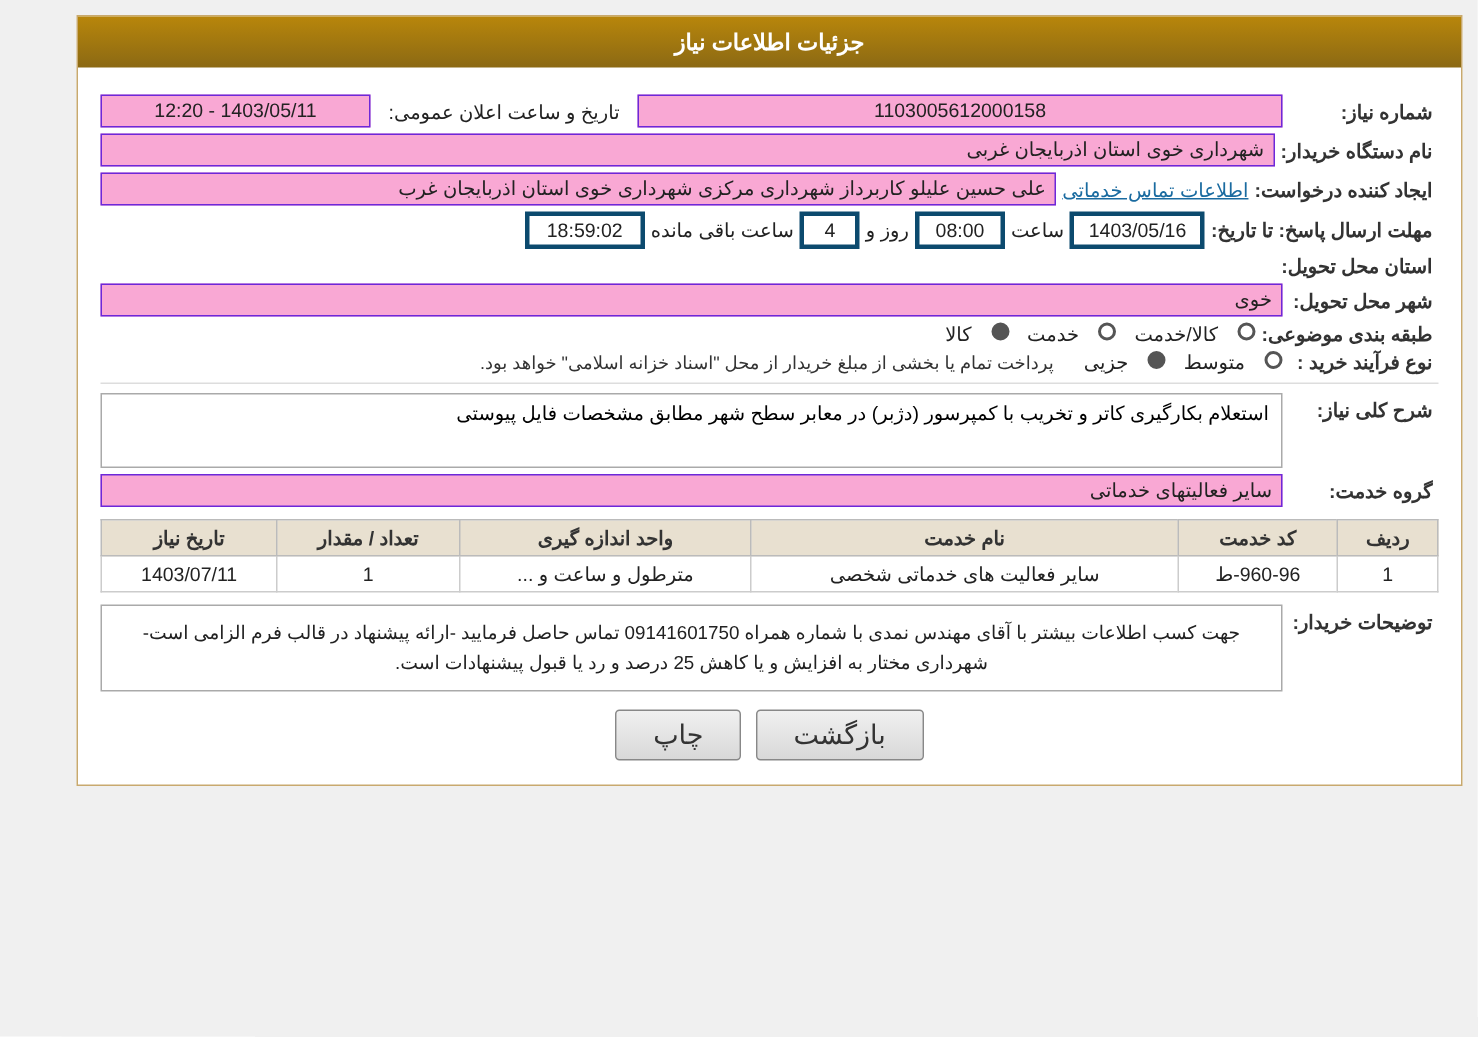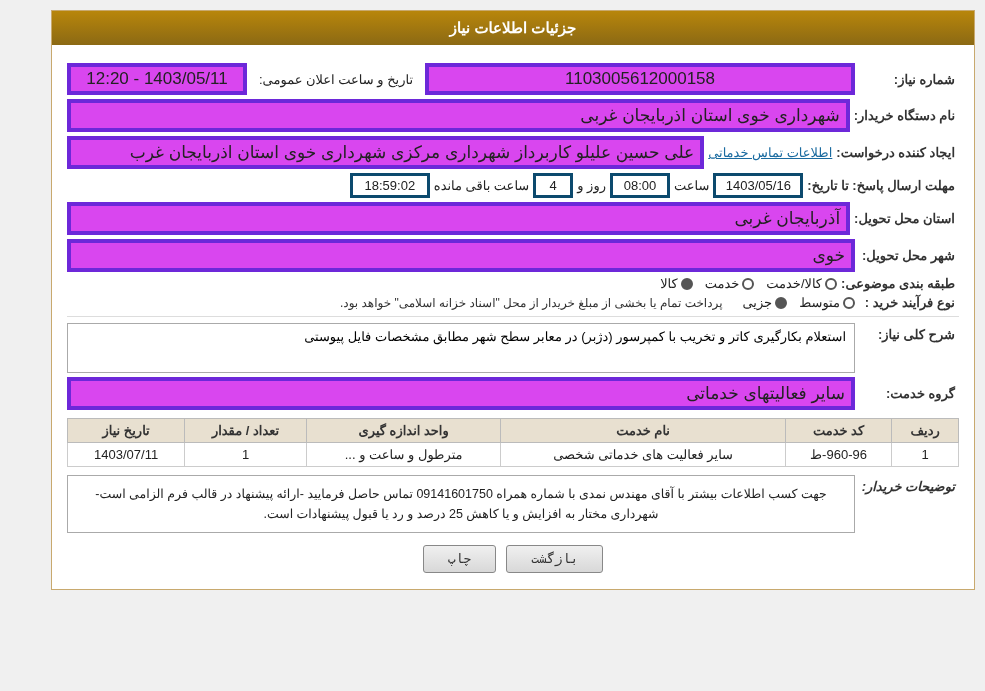--- a/index.html
+++ b/index.html
@@ -55,13 +55,13 @@
       padding-right: 4px;
     }
     .field-value {
-      background: #d946ef;
-      border: 4px solid #6d28d9;
+      background: #f9a8d4;
+      border: 1px solid #6d28d9;
       padding: 2px 6px;
       min-height: 22px;
       flex: 1;
       text-align: right;
-      font-size: 17px;
+      font-size: 13px;
     }
     .field-value.wide { flex: 2; }
     .small-field {

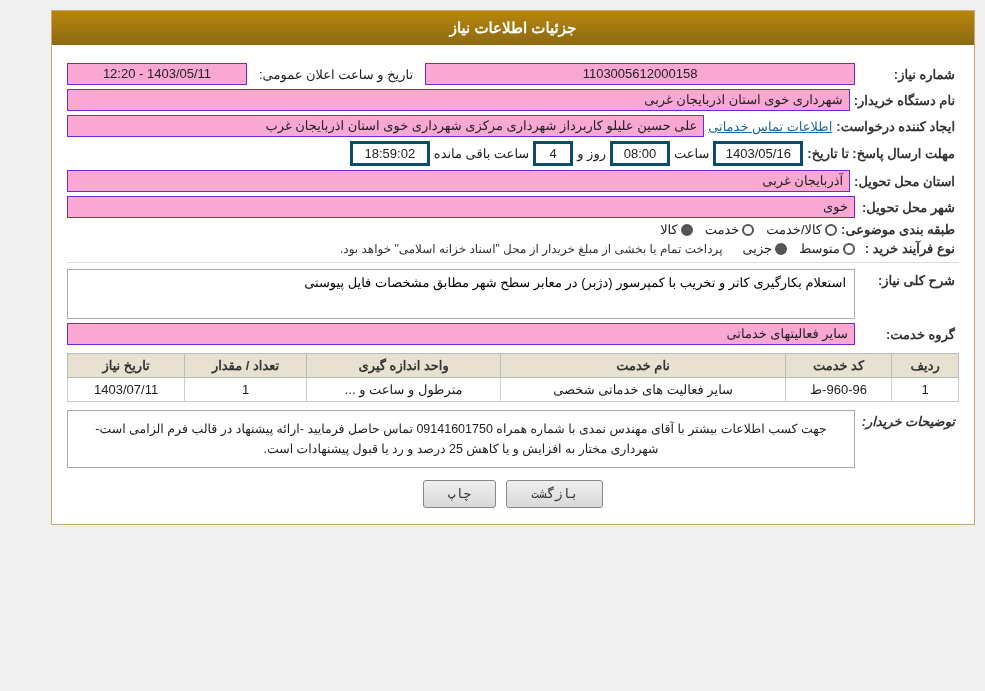--- a/index.html
+++ b/index.html
@@ -211,7 +211,6 @@
 
       <div class="form-row">
         <span class="field-label">استان محل تحویل:</span>
-        <div class="field-value wide">آذربایجان غربی</div>
       </div>
 
       <div class="form-row">

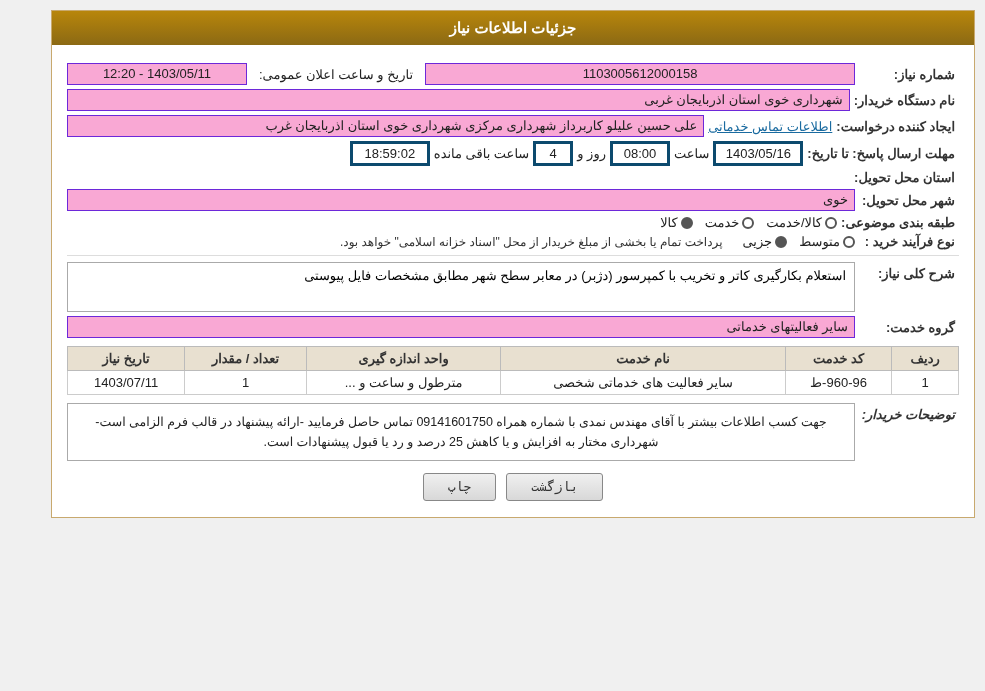--- a/index.html
+++ b/index.html
@@ -83,8 +83,7 @@
     }
     .radio-option {
       display: flex;
-      align-items: center;
-      gap: 3px;
+      gap: 13px;
     }
     .radio-circle {
       width: 12px;

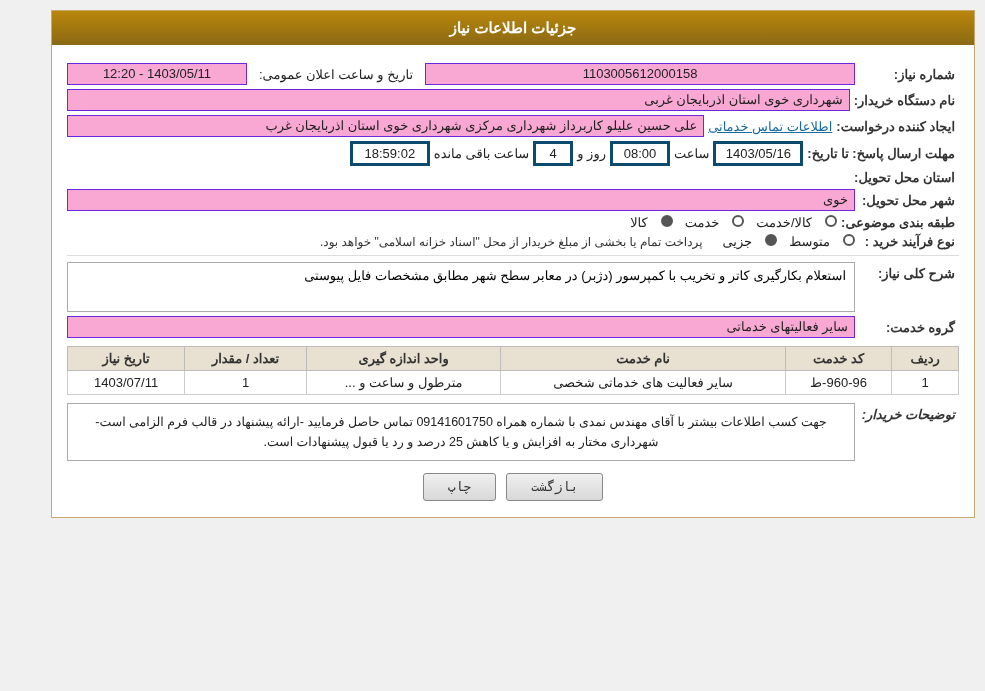--- a/index.html
+++ b/index.html
@@ -289,7 +289,7 @@
       </div>
 
       <div class="form-row" style="align-items:flex-start; margin-top:8px;">
-        <span class="field-label" style="padding-top:4px;font-style:italic;">توضیحات خریدار:</span>
+        <span class="field-label" style="padding-top:4px;">توضیحات خریدار:</span>
         <div class="buyer-notes" style="flex:1;">جهت کسب اطلاعات بیشتر با آقای مهندس نمدی با شماره همراه 09141601750 تماس حاصل فرمایید -ارائه پیشنهاد در قالب فرم الزامی است-شهرداری مختار به افزایش و یا کاهش 25 درصد و رد یا قبول پیشنهادات است.</div>
       </div>
 

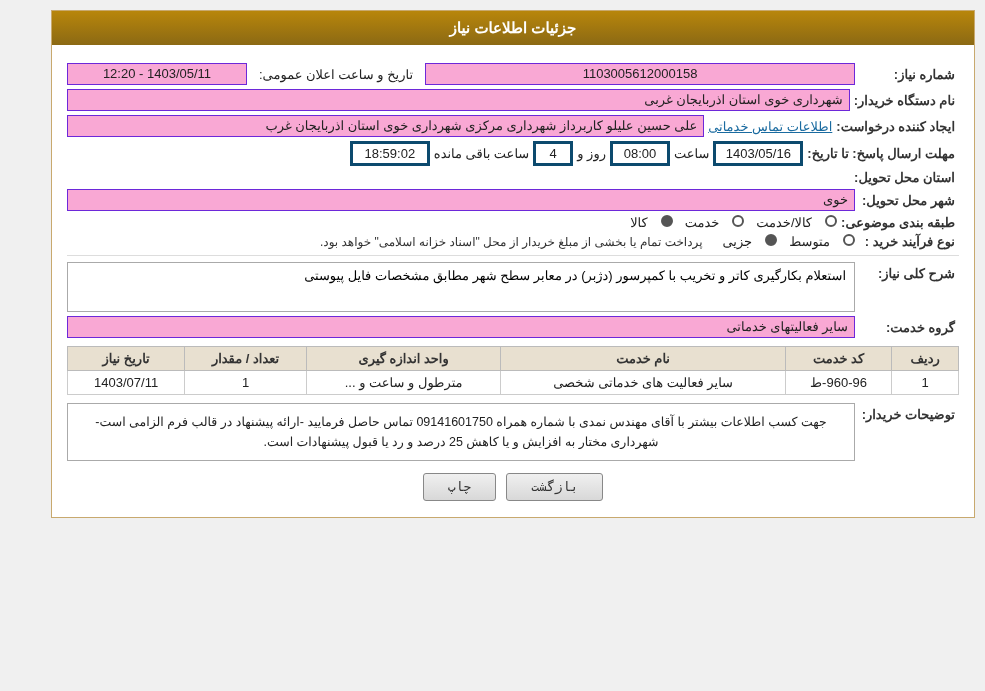--- a/index.html
+++ b/index.html
@@ -151,8 +151,8 @@
       padding: 5px 24px;
       border: 1px solid #888;
       cursor: pointer;
-      font-family: Liberation Mono, monospace;
-      font-size: 13px;
+      font-family: Liberation Serif, serif;
+      font-size: 18px;
       border-radius: 3px;
     }
     .btn-print {

